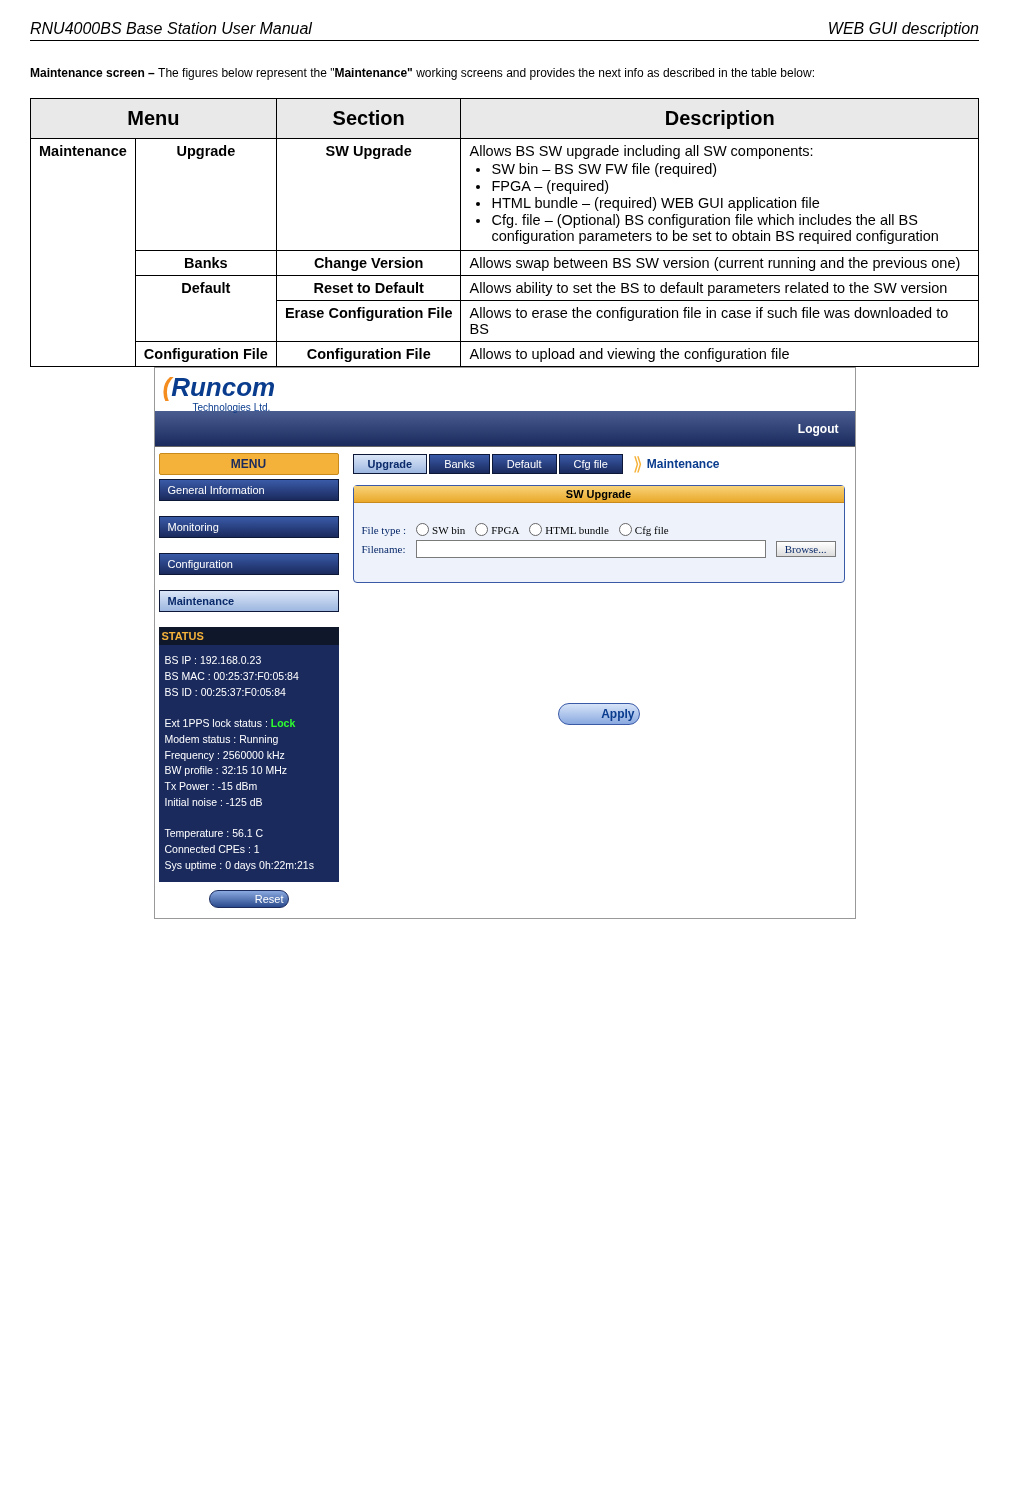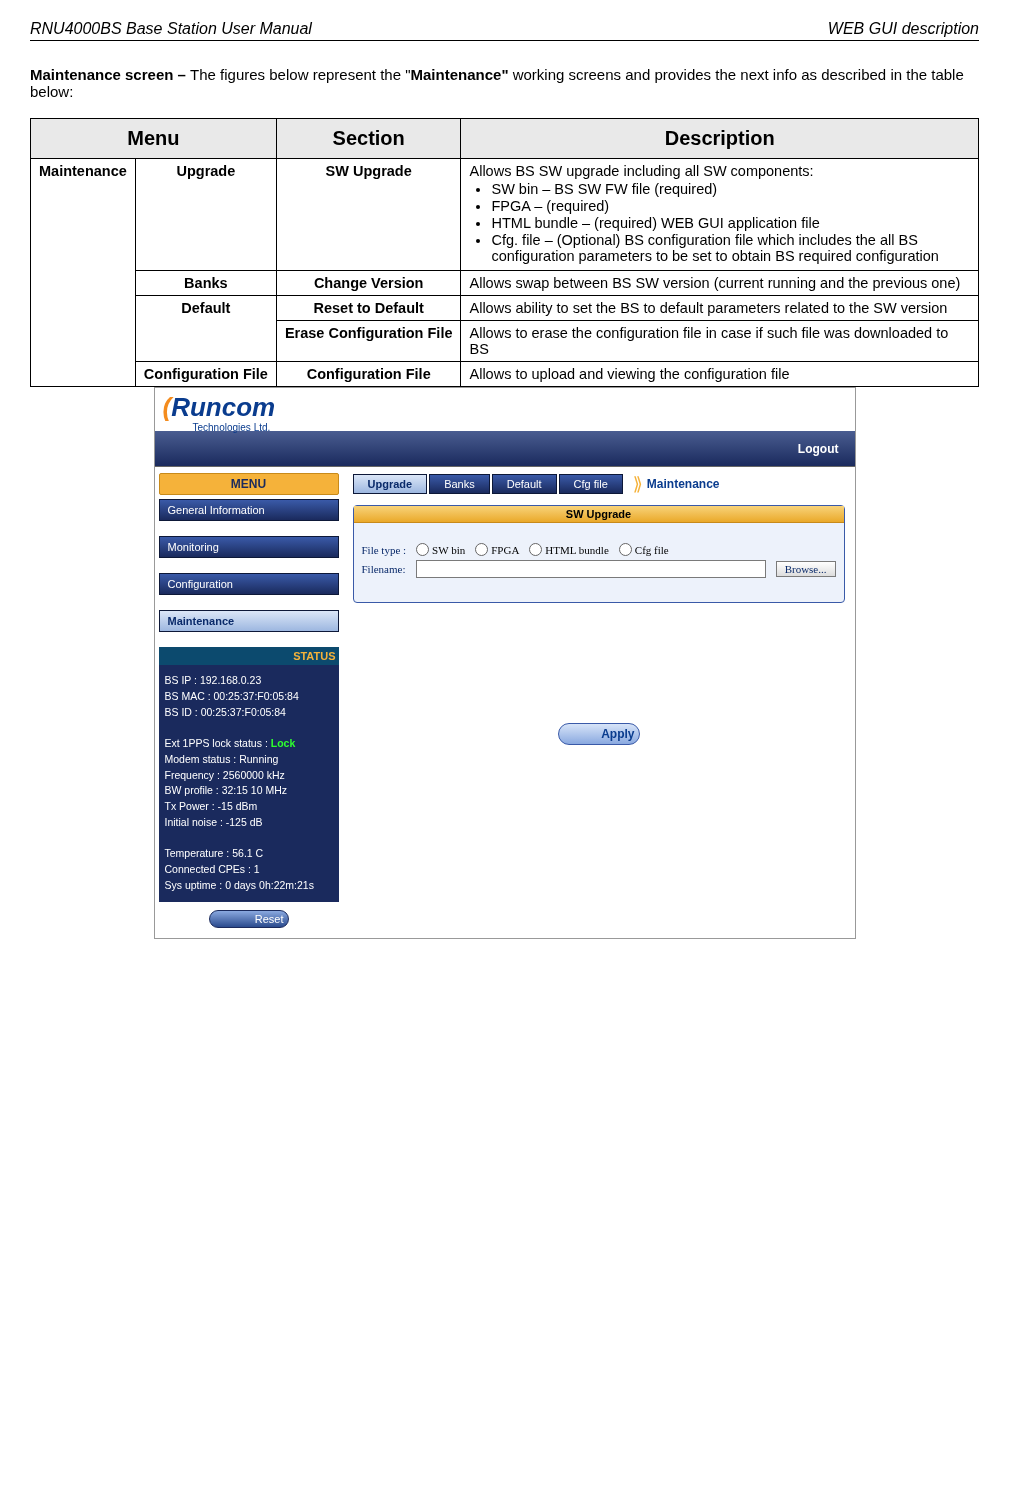--- a/index.html
+++ b/index.html
@@ -23,7 +23,7 @@
     margin-bottom: 25px;
   }
   .intro {
-    font-size: 15px;
+    font-size: 12px;
     margin-bottom: 18px;
   }
   .intro .b { font-weight: bold; }

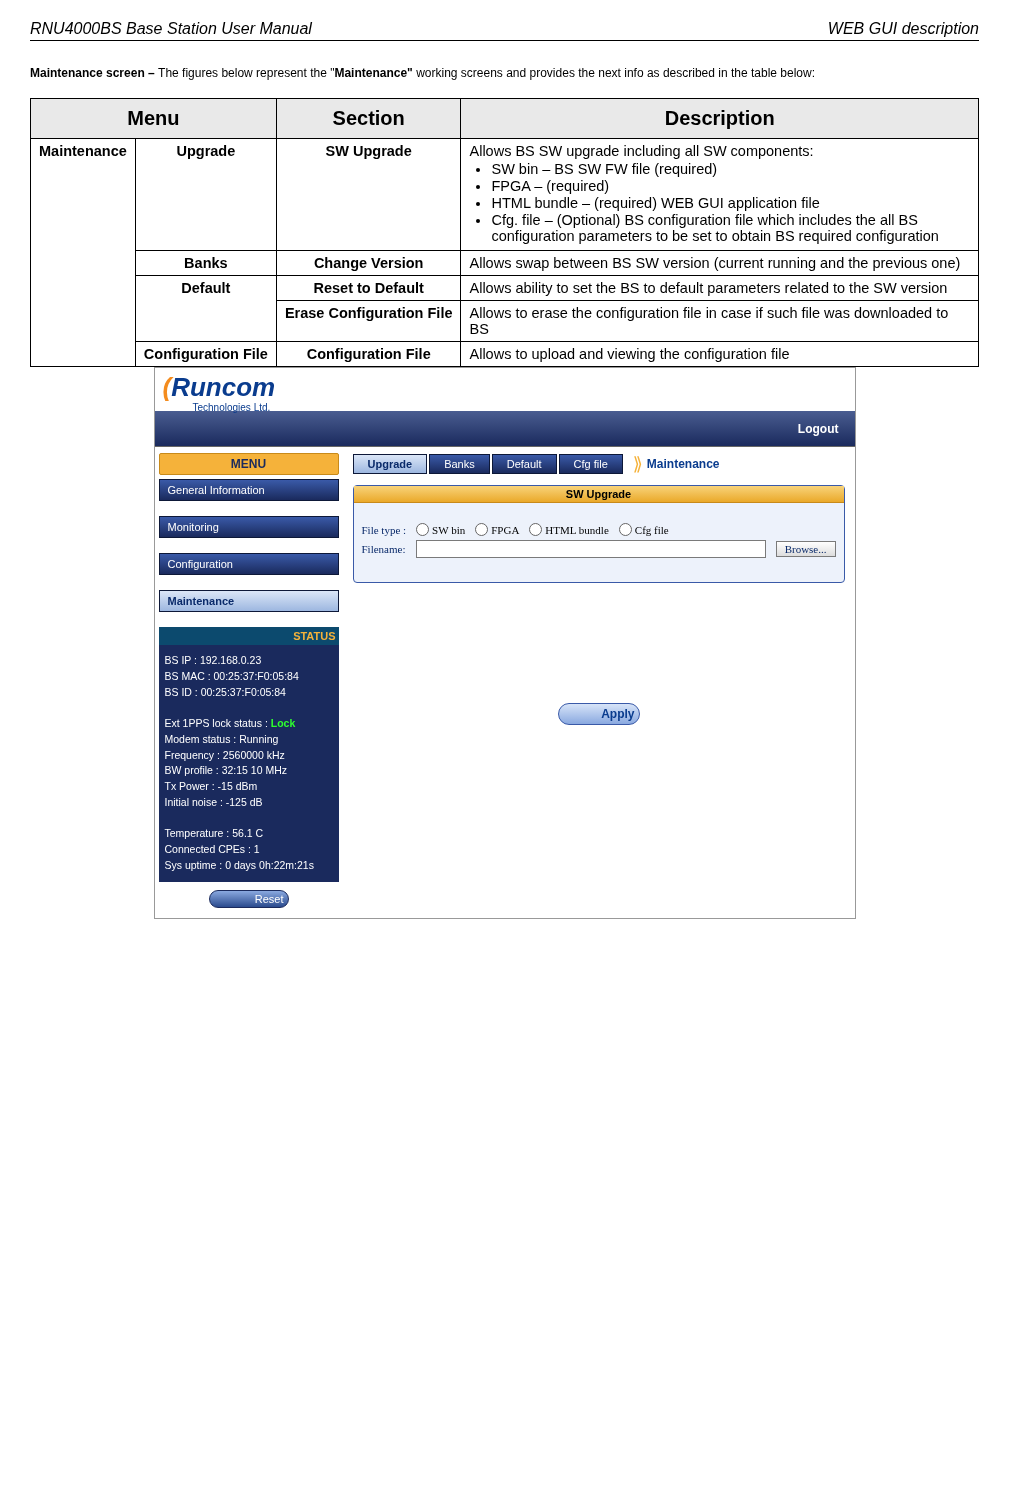--- a/index.html
+++ b/index.html
@@ -136,9 +136,9 @@
     font-weight: bold;
   }
   .status-title {
-    background: #0c4a6e;
+    background: #0f172a;
     color: #f5b23a;
-    text-align: right;
+    text-align: left;
     font-weight: bold;
     padding: 3px;
     margin-top: 6px;

